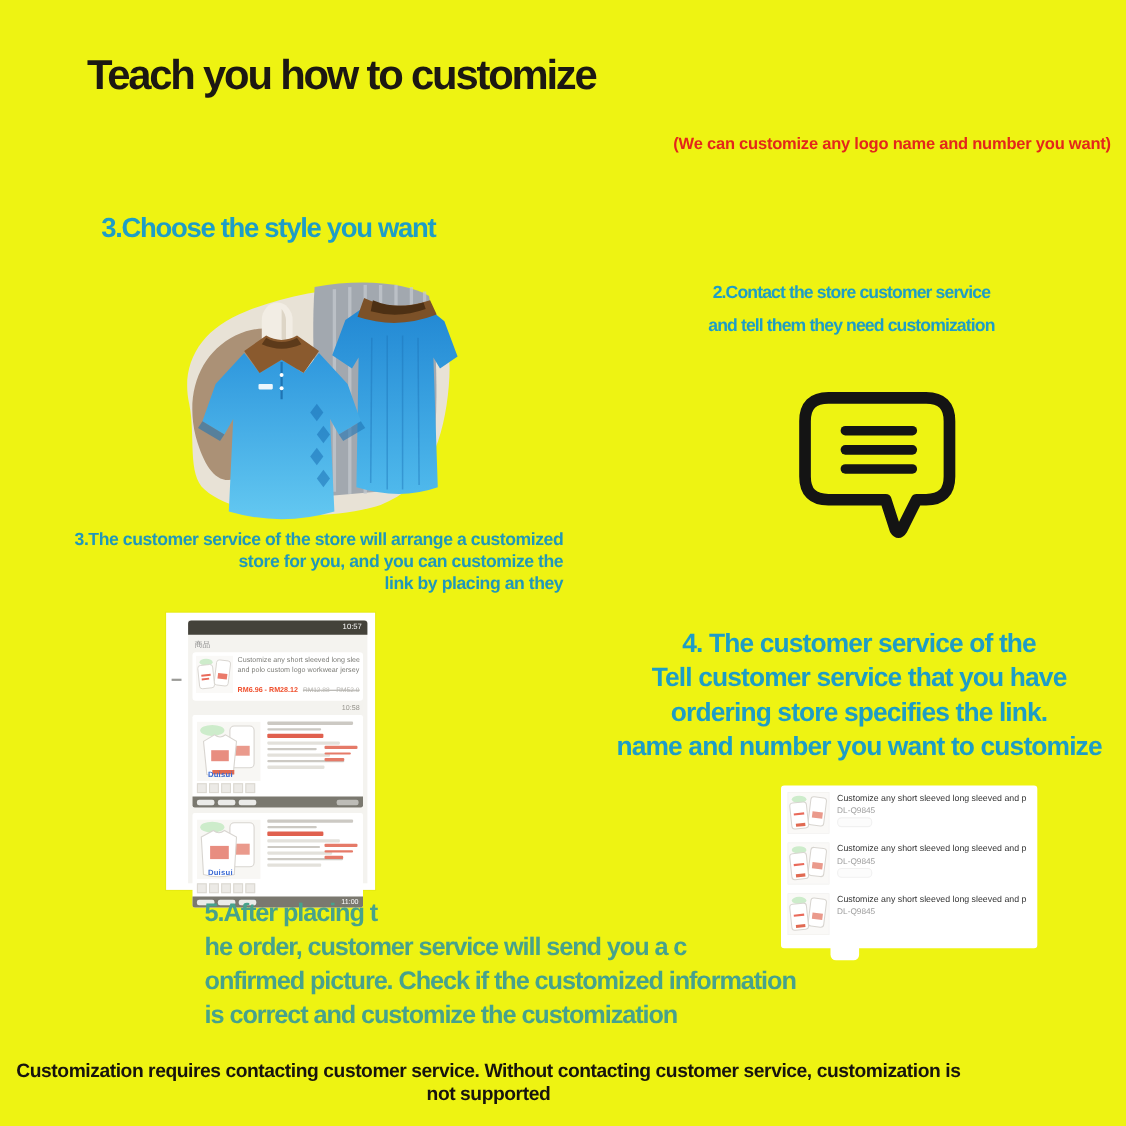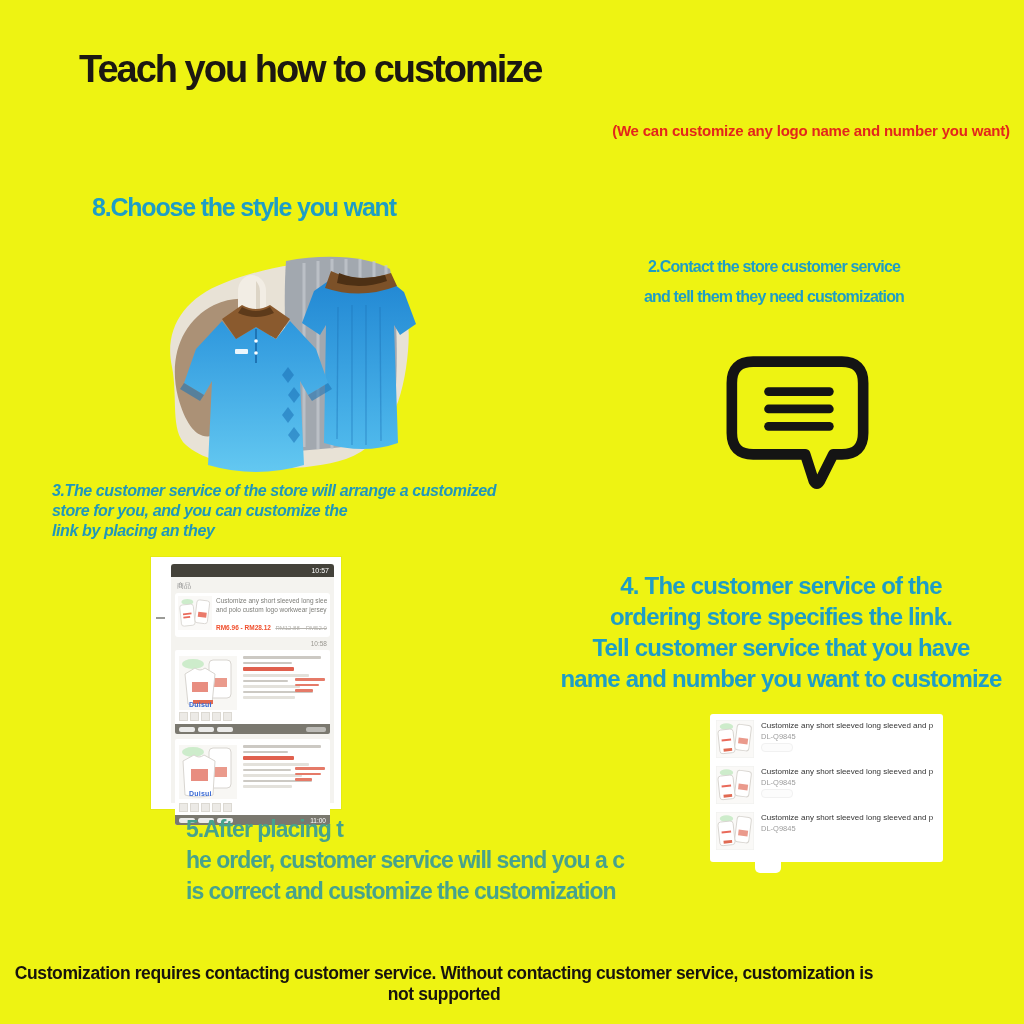--- a/index.html
+++ b/index.html
@@ -71,7 +71,7 @@
   <div class="abs page-title">Teach you how to customize</div>
   <div class="abs page-subtitle">(We can customize any logo name and number you want)</div>
 
-  <div class="abs step1-h">8.Choose the style you want</div>
+  <div class="abs step1-h">3.Choose the style you want</div>
 
   <svg class="abs product-photo" viewBox="0 0 282 226" xmlns="http://www.w3.org/2000/svg">
     <defs>

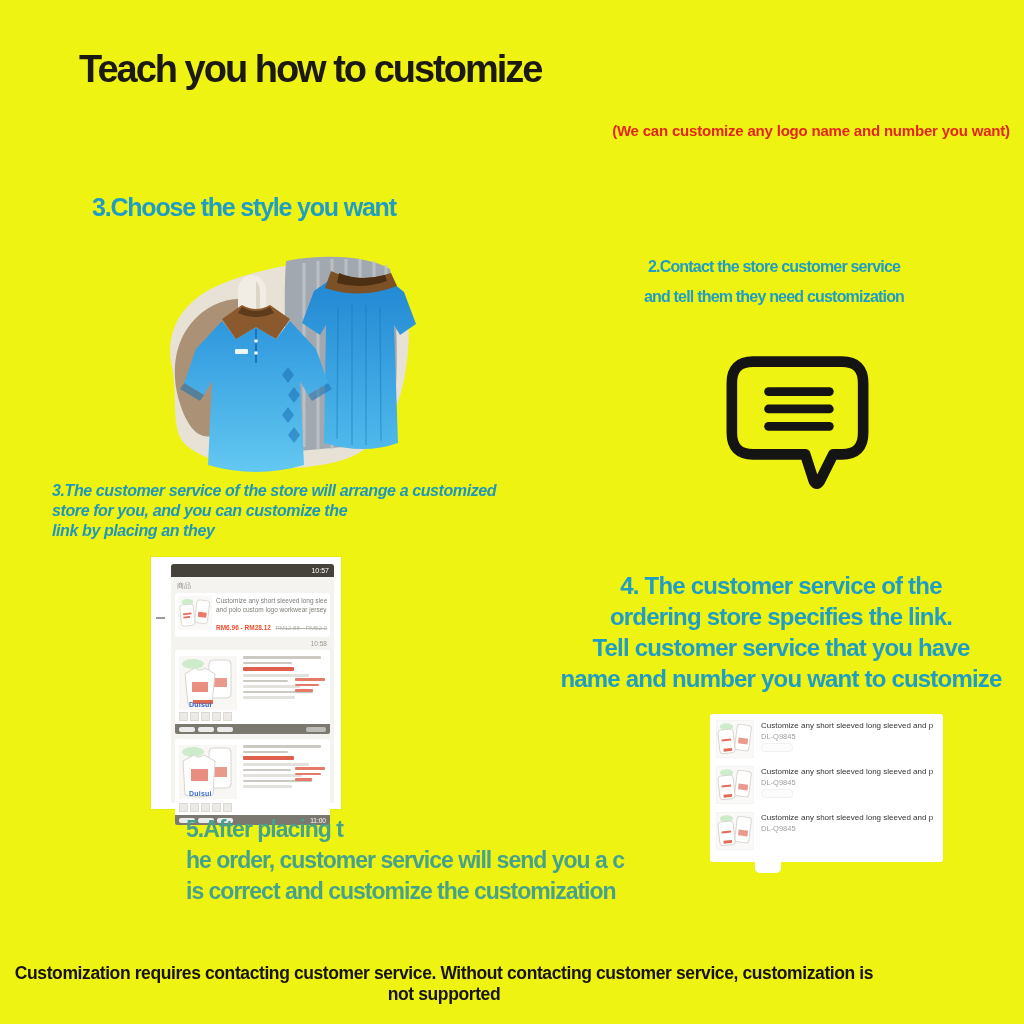--- a/index.html
+++ b/index.html
@@ -14,7 +14,7 @@
   .page-subtitle{left:612px;top:122px;width:398px;text-align:center;font-size:15px;font-weight:700;color:#e3261b;letter-spacing:-0.2px;}
   .step1-h{left:92px;top:193px;font-size:25px;font-weight:700;color:#1e9dc6;letter-spacing:-1.2px;}
   .step2-h{left:550px;top:252px;width:448px;text-align:center;font-size:16px;line-height:30px;font-weight:700;color:#1e9dc6;letter-spacing:-0.8px;}
-  .step3-h{left:52px;top:481px;width:460px;text-align:left;font-size:16px;line-height:20px;font-weight:700;color:#2097ba;letter-spacing:-0.4px;font-style:italic;}
+  .step3-h{left:52px;top:481px;width:460px;text-align:right;font-size:16px;line-height:20px;font-weight:700;color:#2097ba;letter-spacing:-0.4px;}
   .step4-h{left:546px;top:538px;width:470px;text-align:center;font-size:24px;line-height:31px;font-weight:700;color:#1e9dc6;letter-spacing:-0.8px;margin-top:32px;}
   .step5-h{left:186px;top:814px;width:618px;text-align:left;font-size:23px;line-height:31px;font-weight:700;color:#47a28c;letter-spacing:-1px;}
   .footer-note{left:0;top:963px;width:888px;text-align:center;font-size:17.5px;font-weight:700;color:#17130e;letter-spacing:-0.4px;}

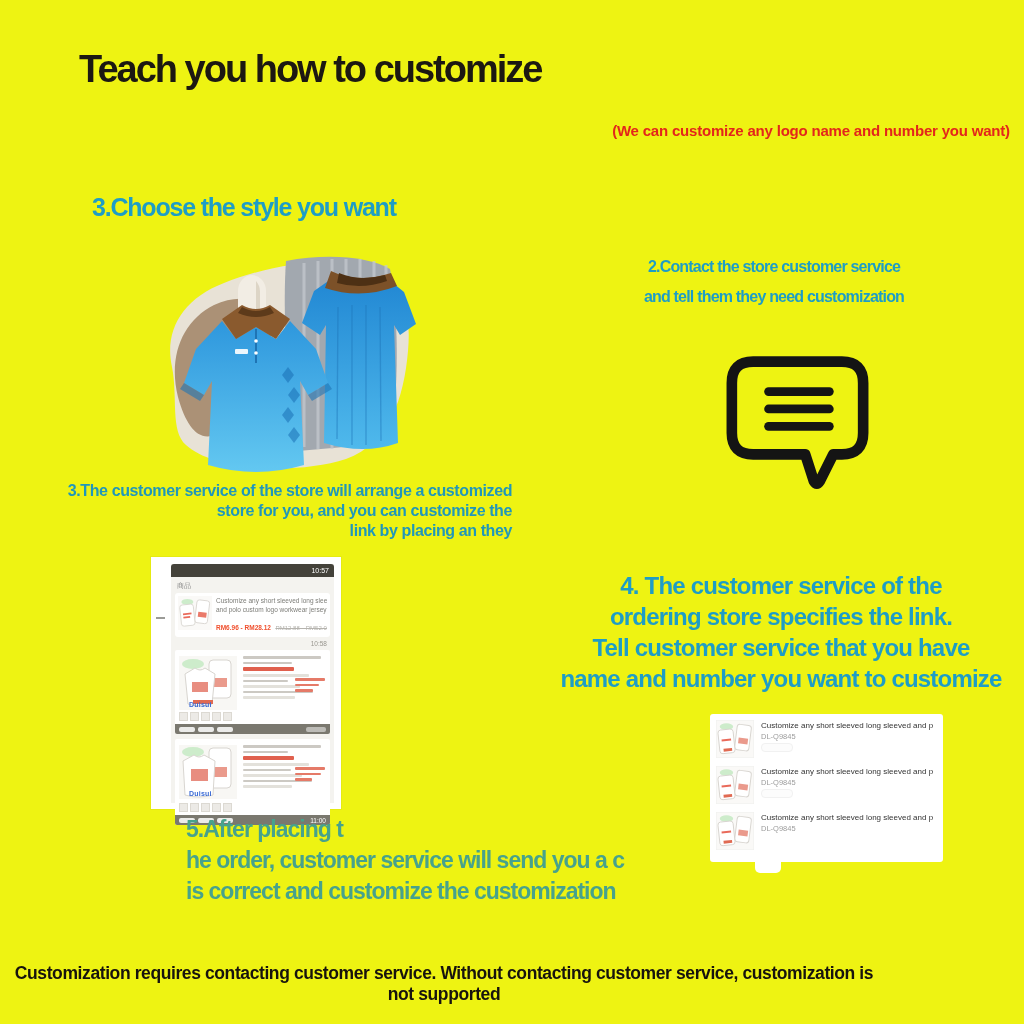--- a/index.html
+++ b/index.html
@@ -273,8 +273,8 @@
 
   <div class="abs step4-h">
     <div>4. The customer service of the</div>
+    <div>Tell customer service that you have</div>
     <div>ordering store specifies the link.</div>
-    <div>Tell customer service that you have</div>
     <div>name and number you want to customize</div>
   </div>
 

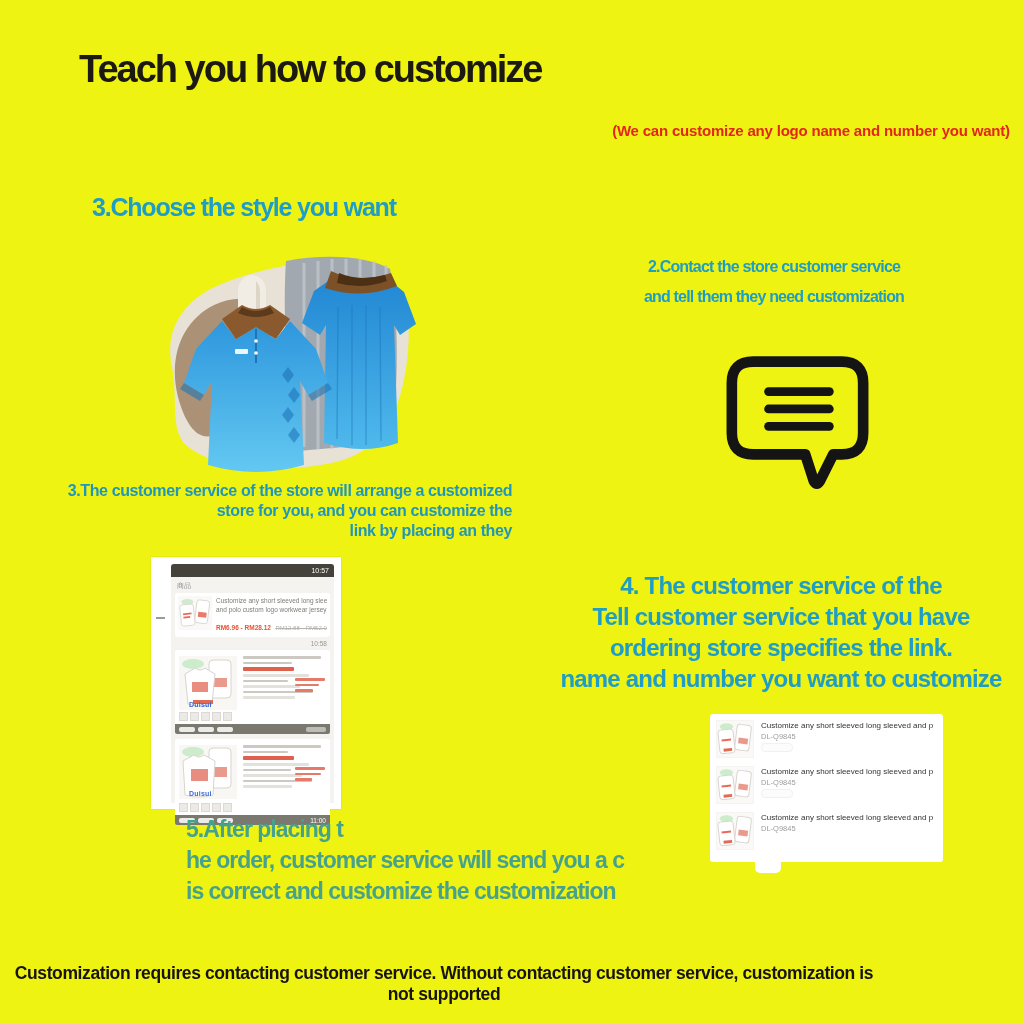--- a/index.html
+++ b/index.html
@@ -332,6 +332,7 @@
   <div class="abs step5-h">
     <div>5.After placing t</div>
     <div>he order, customer service will send you a c</div>
+    <div>onfirmed picture. Check if the customized information</div>
     <div>is correct and customize the customization</div>
   </div>
 

